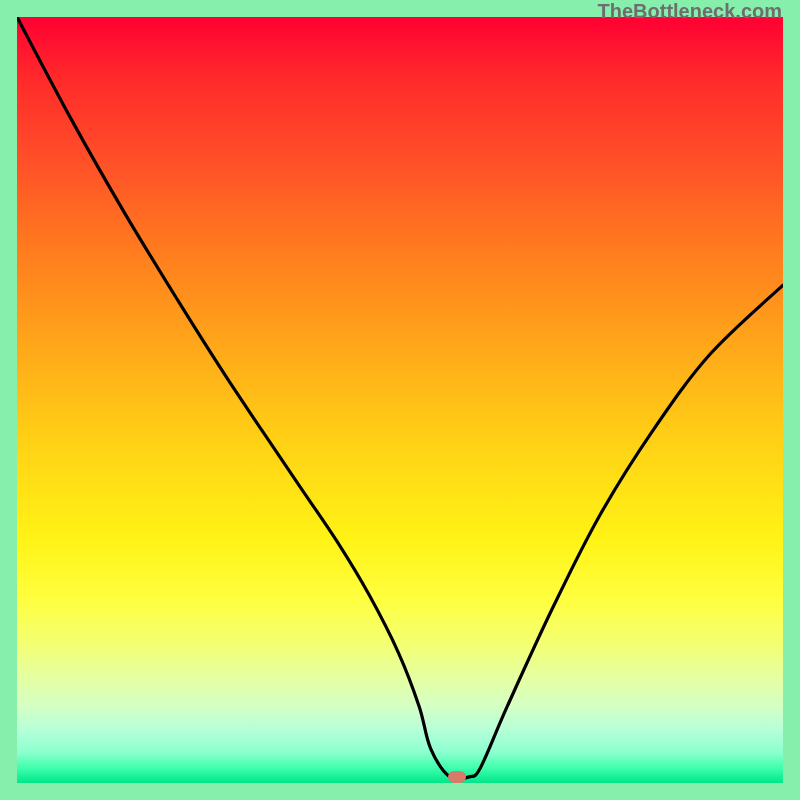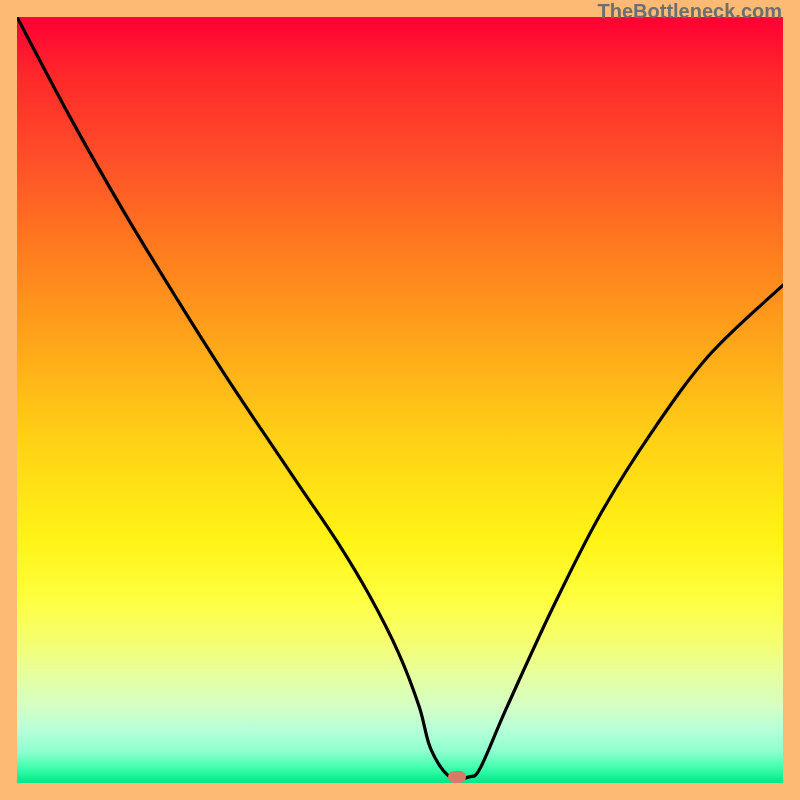--- a/index.html
+++ b/index.html
@@ -16,7 +16,7 @@
     top: 0;
     width: 800px;
     height: 800px;
-    background: #fdba74;
+    background: #86efac;
   }
   .plot-area {
     position: absolute;

